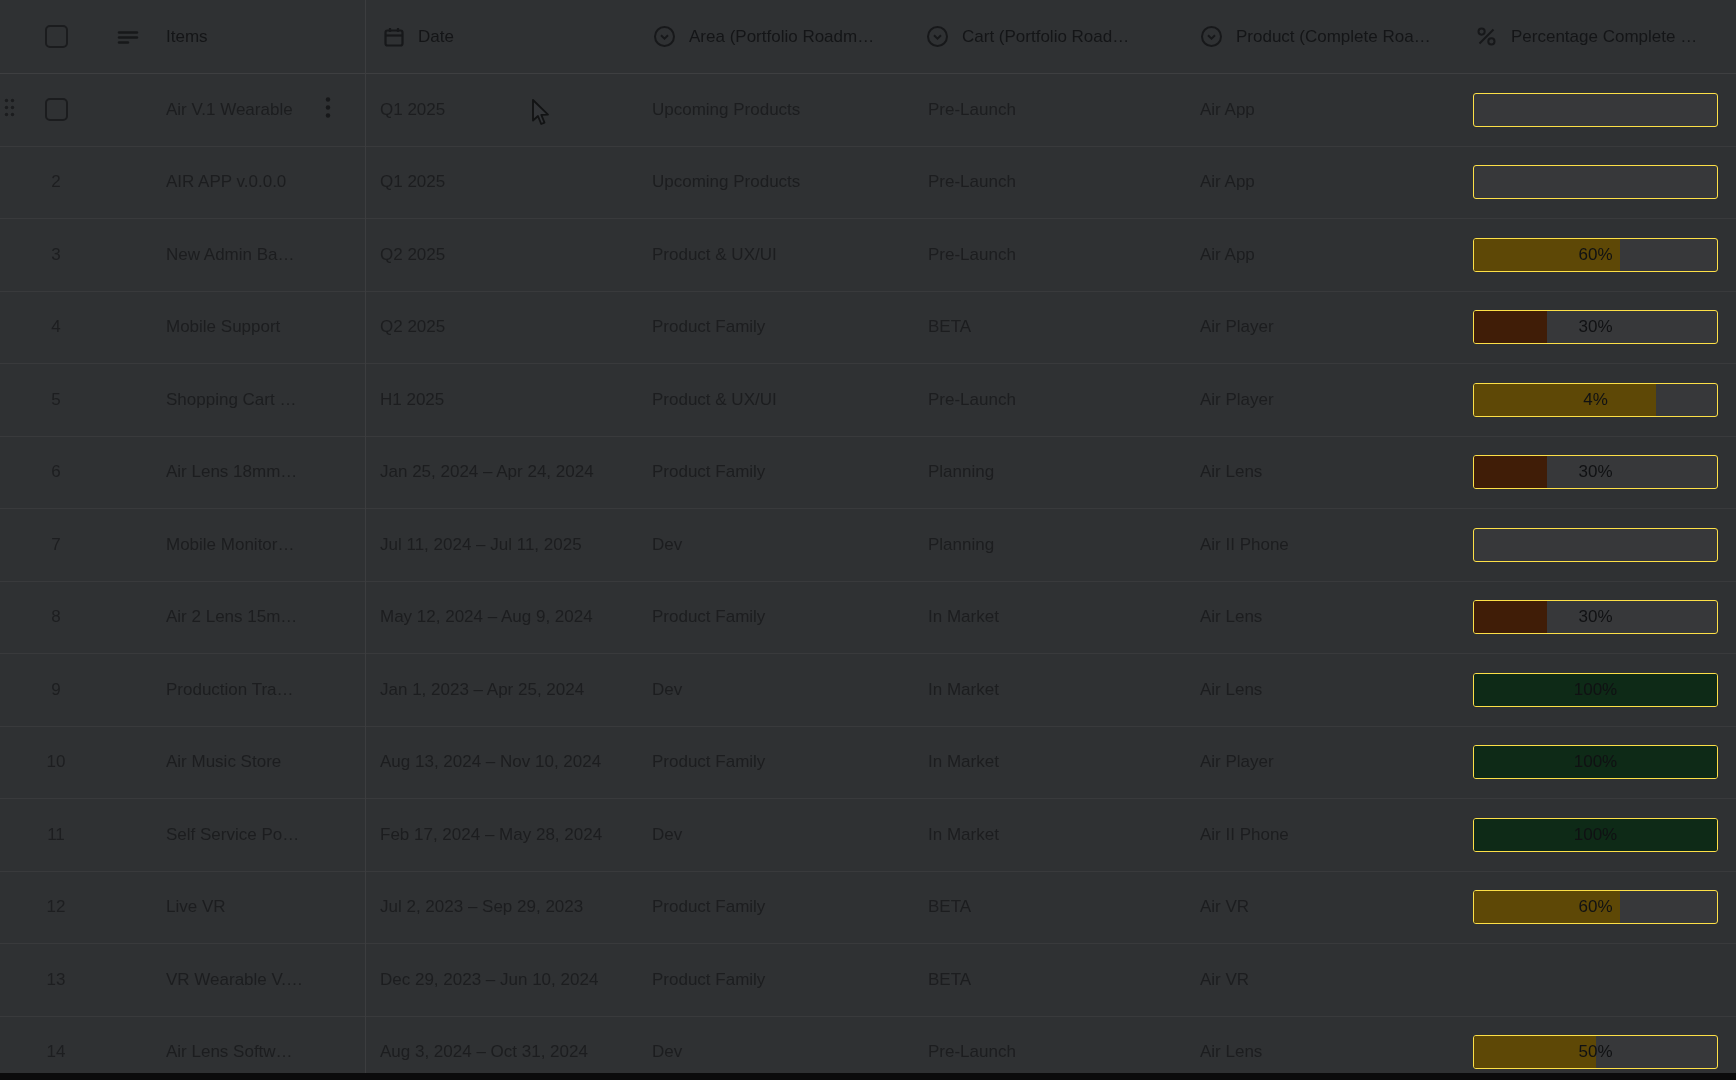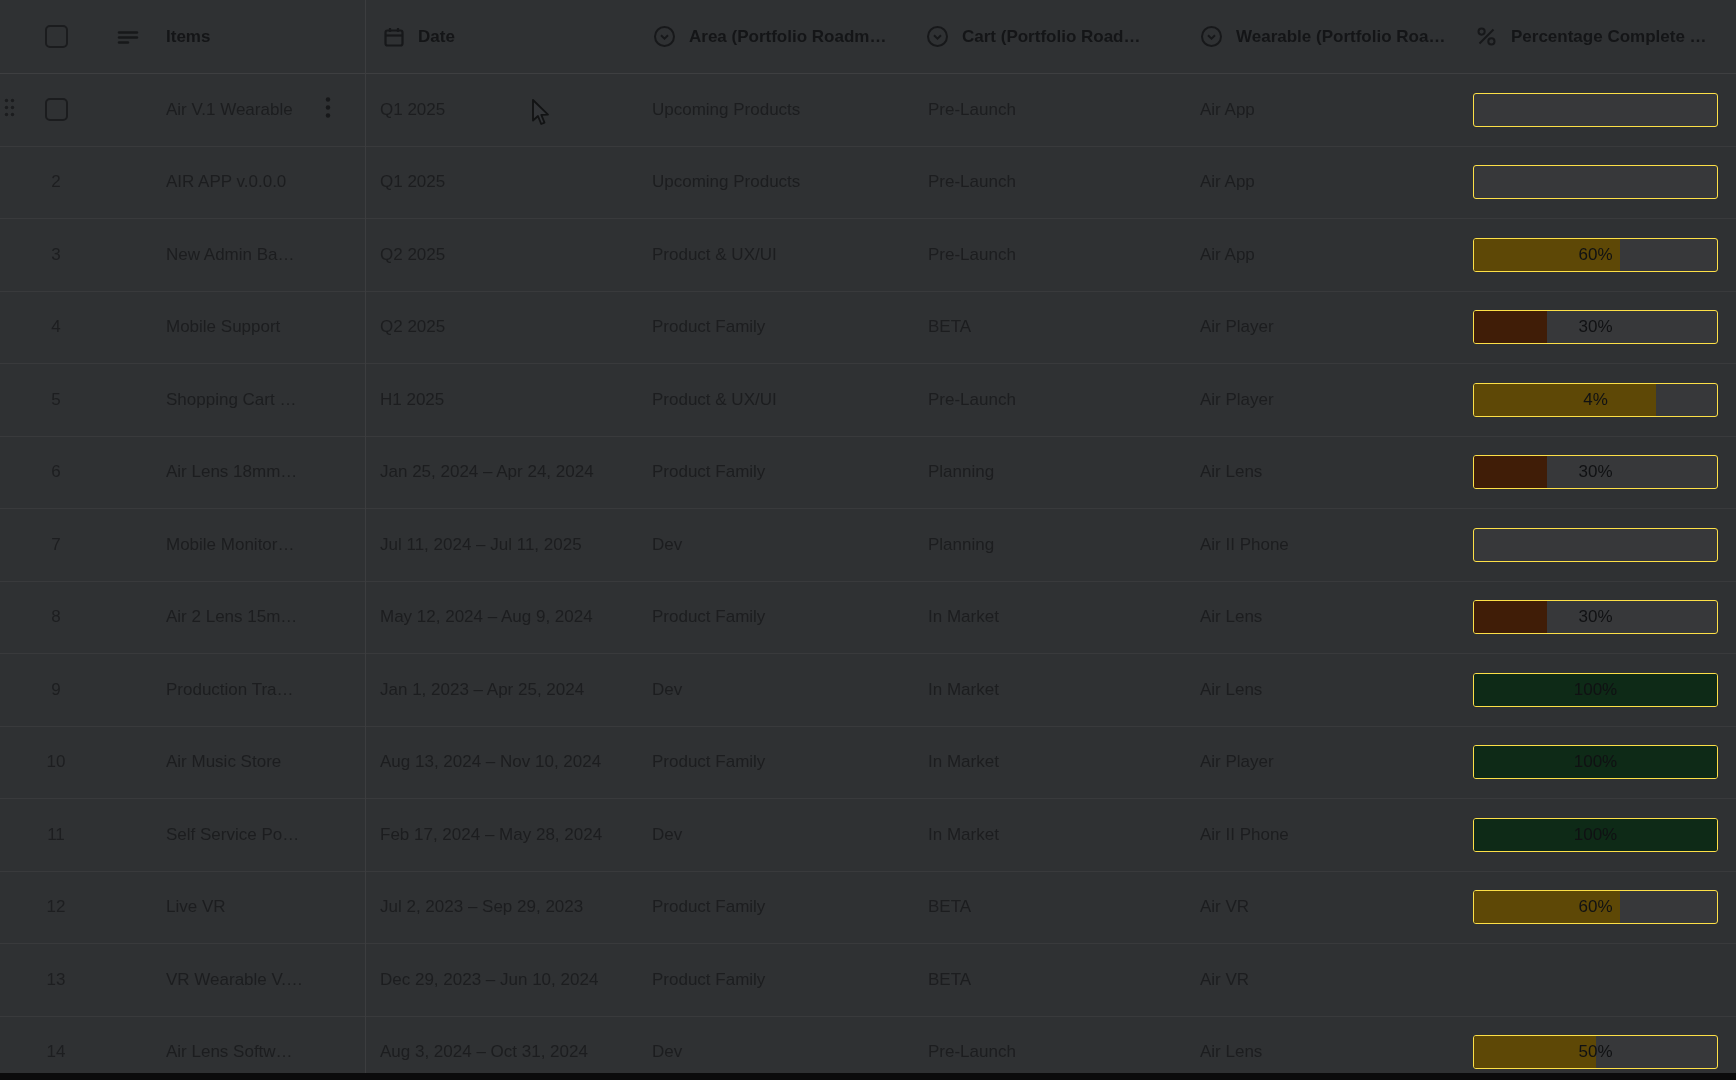--- a/index.html
+++ b/index.html
@@ -14,7 +14,7 @@
     position:relative;height:73px;border-bottom:1px solid #3e3f41;
     font-size:17px;font-weight:500;color:#141517;
   }
-  .hcell{position:absolute;top:0;height:73px;display:flex;align-items:center;gap:13px;white-space:nowrap;font-weight:bold;}
+  .hcell{position:absolute;top:0;height:73px;display:flex;align-items:center;gap:13px;white-space:nowrap;}
   .row{position:relative;height:71.5px;border-bottom:1px solid #393a3c;font-size:17px;color:#1c1d1f;}
   .cell{position:absolute;top:0;height:100%;display:flex;align-items:center;white-space:nowrap;}
   .c-num{left:30px;width:52px;justify-content:center;color:#1d1e20;}

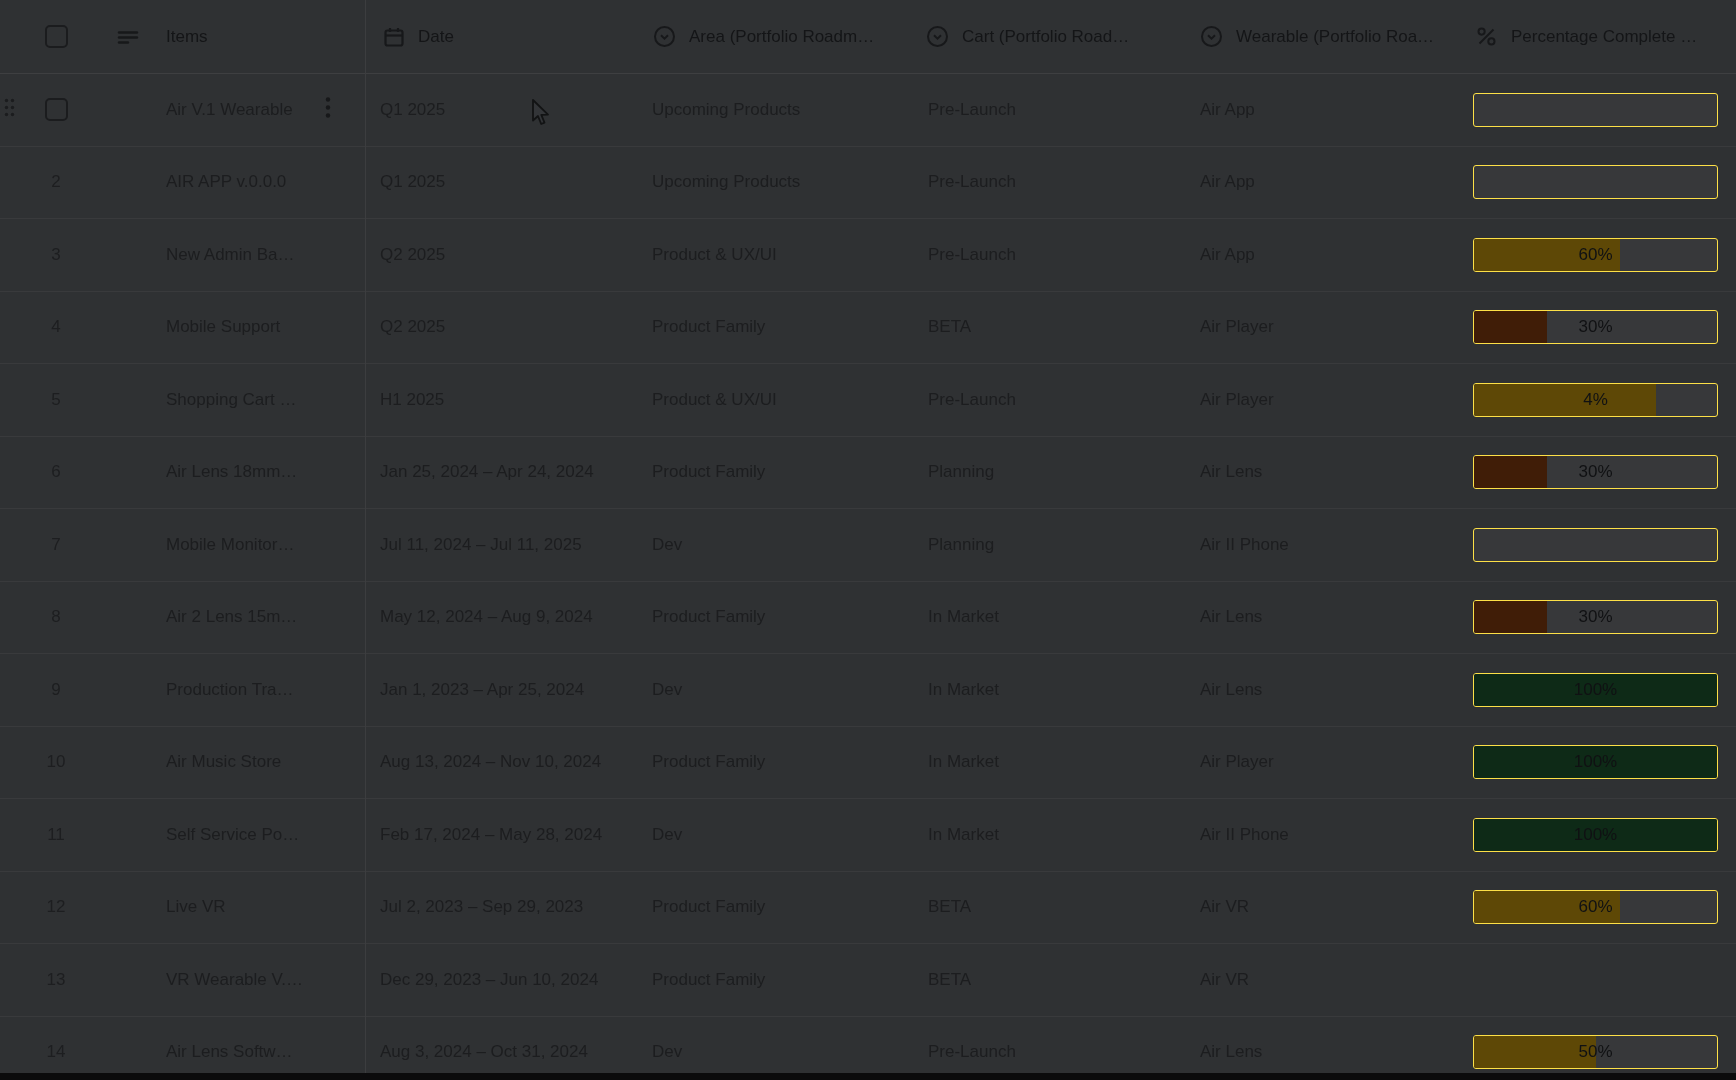--- a/index.html
+++ b/index.html
@@ -110,7 +110,7 @@
             </g>
           </svg>
       </span>
-      <span>Wearable (Portfolio Roa…</span>
+      <span>Product (Complete Roa…</span>
     </div>
 
     <div class="hcell" style="left:1475px">

